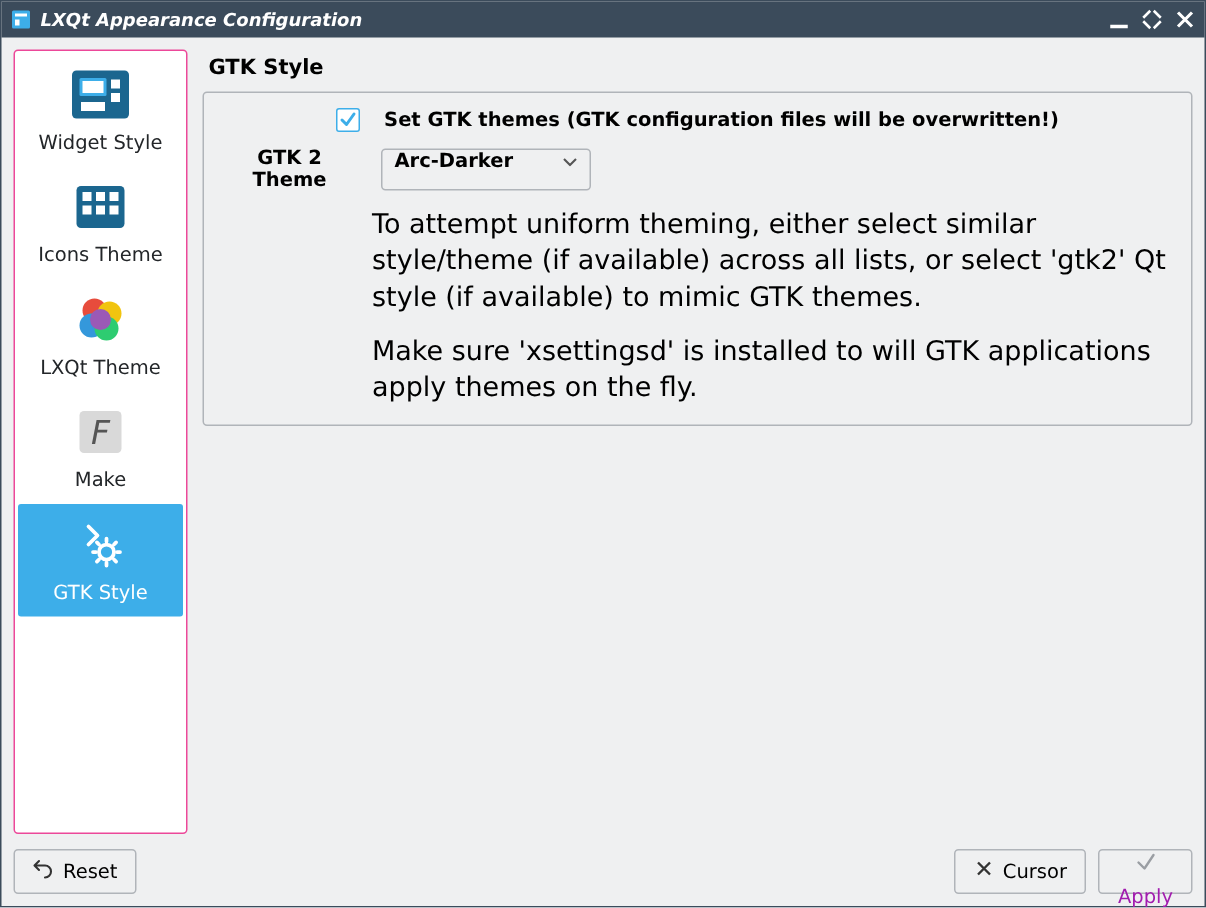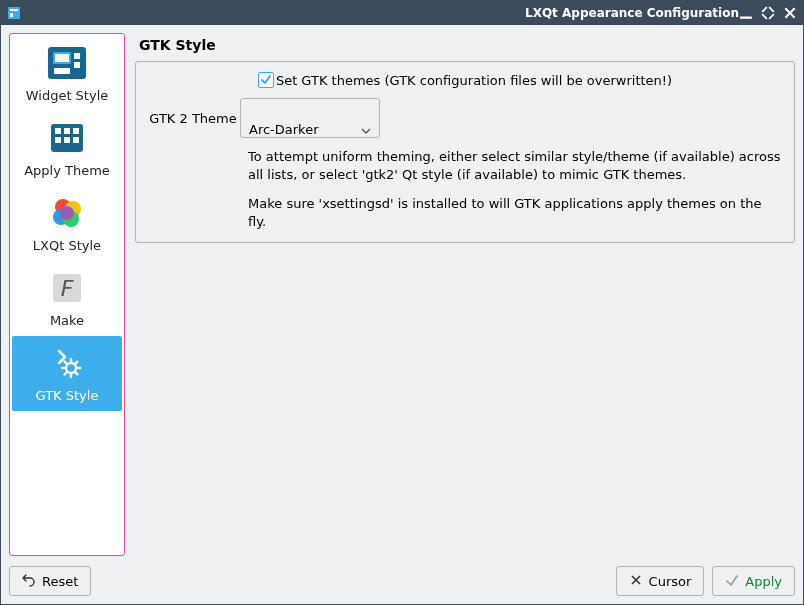--- a/index.html
+++ b/index.html
@@ -9,7 +9,7 @@
 
 .titlebar { background: #3b4b5b; color: #fff; height: 24px; display: flex; align-items: center; padding: 0 6px; font-size: 12px; font-weight: bold; }
 .titlebar .win-icon { width: 14px; height: 14px; margin-right: 6px; display:flex; align-items:center; justify-content:center; }
-.titlebar .title { flex: 1; text-align: right; }
+.titlebar .title { flex: 1; text-align: left; font-style: italic; }
 .titlebar .win-controls { display: flex; gap: 8px; }
 .titlebar .win-controls span { width: 14px; height: 14px; display:flex; align-items:center; justify-content:center; cursor: pointer; }
 

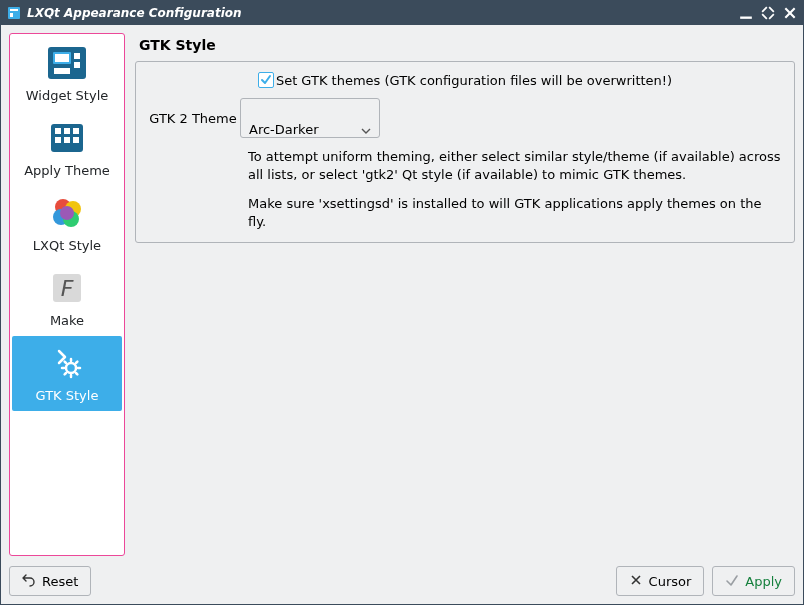--- a/index.html
+++ b/index.html
@@ -26,7 +26,7 @@
 .section-title { font-size: 14px; font-weight: bold; padding: 4px 0 8px 4px; }
 .panel { border: 1px solid #b0b4b9; border-radius: 3px; background: #eff0f1; padding: 10px 12px; }
 
-.row { display: flex; align-items: center; gap: 2px; margin-bottom: 10px; font-size: 13px; }
+.row { display: flex; align-items: center; gap: 16px; margin-bottom: 10px; font-size: 13px; font-weight: bold; }
 .row .label { width: 90px; text-align: center; }
 .row.center { justify-content: center; }
 

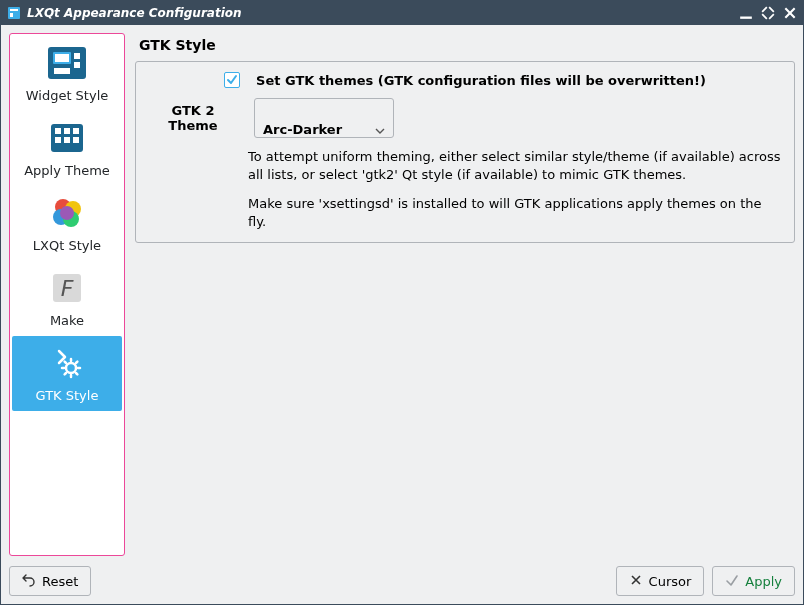--- a/index.html
+++ b/index.html
@@ -33,7 +33,7 @@
 .checkbox { width: 16px; height: 16px; border: 1px solid #3daee9; border-radius: 2px; background:#fff; display:flex; align-items:center; justify-content:center; }
 .checkbox svg { width:12px; height:12px; }
 
-.select { border: 1px solid #b0b4b9; border-radius: 3px; background: #eff0f1; height: 40px; display: flex; align-items: flex-end; justify-content: space-between; padding: 0 8px; font-size: 13px; cursor: pointer; }
+.select { border: 1px solid #b0b4b9; border-radius: 3px; background: #eff0f1; height: 28px; display: flex; align-items: flex-start; justify-content: space-between; padding: 0 8px; font-size: 13px; cursor: pointer; }
 .select .chev { margin-left: 10px; }
 
 .info-text { font-size: 13px; line-height: 1.35; margin-top: 2px; margin-left: 100px; }

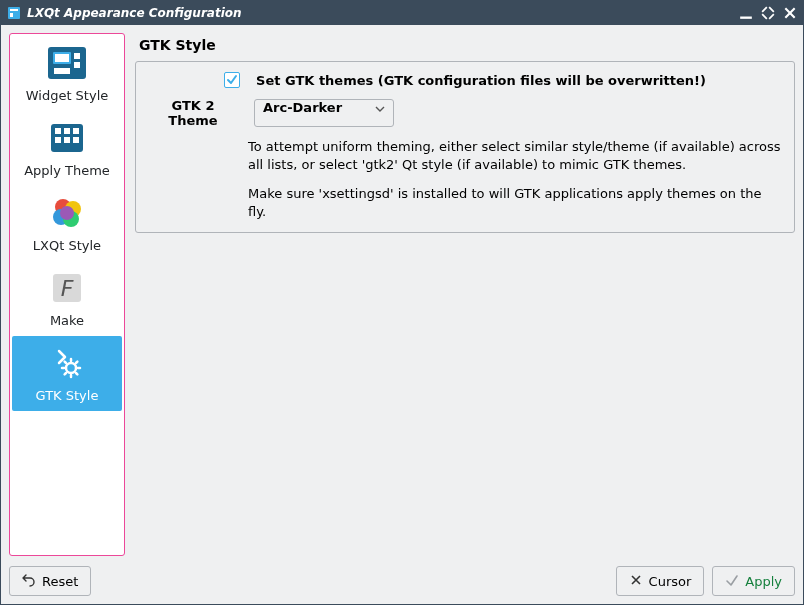--- a/index.html
+++ b/index.html
@@ -36,7 +36,7 @@
 .select { border: 1px solid #b0b4b9; border-radius: 3px; background: #eff0f1; height: 28px; display: flex; align-items: flex-start; justify-content: space-between; padding: 0 8px; font-size: 13px; cursor: pointer; }
 .select .chev { margin-left: 10px; }
 
-.info-text { font-size: 13px; line-height: 1.35; margin-top: 2px; margin-left: 100px; }
+.info-text { font-size: 18px; line-height: 1.35; margin-top: 2px; margin-left: 100px; }
 .info-text p { margin-bottom: 12px; }
 .info-text p:last-child { margin-bottom: 2px; }
 

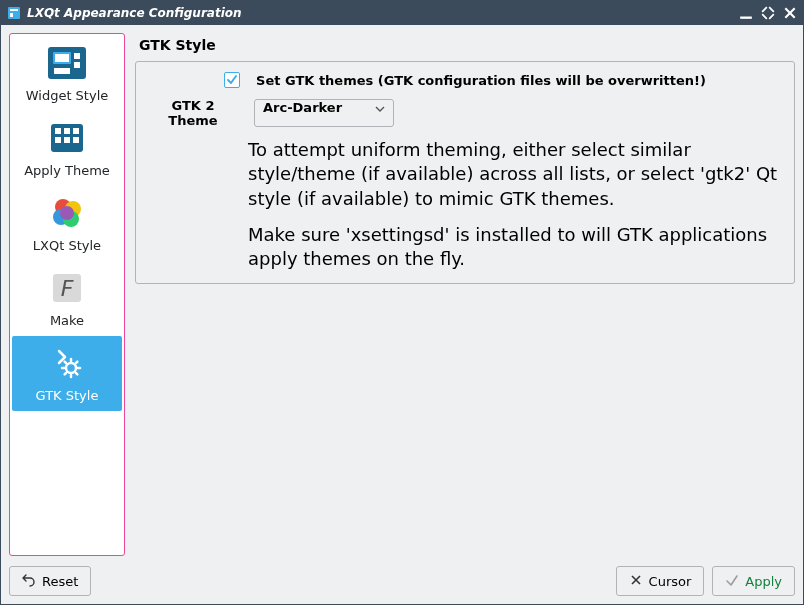--- a/index.html
+++ b/index.html
@@ -110,7 +110,7 @@
                 <rect x="26" y="17" width="6" height="6" fill="#fff"></rect>
               </svg>
           </div>
-          <span>Apply Theme</span>
+          <span>Icons Theme</span>
         </div>
         <div class="sidebar-item">
           <div class="icon-box">

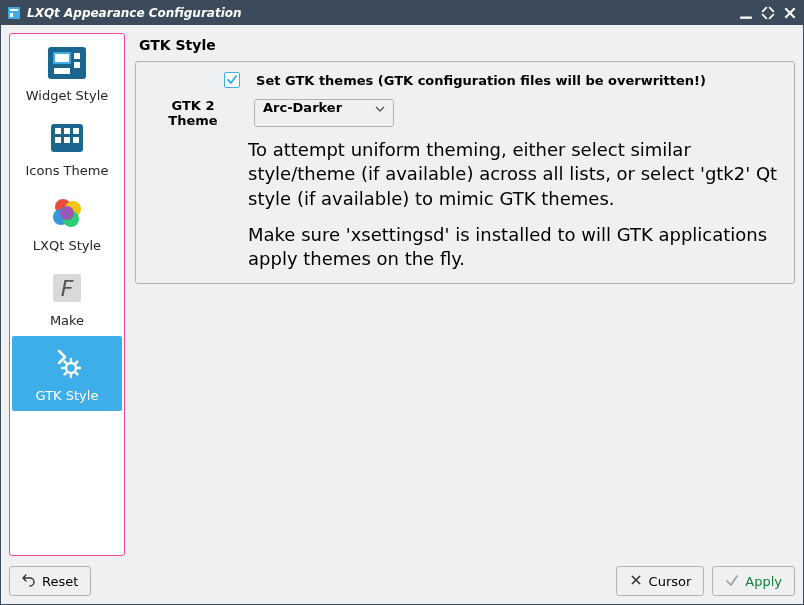--- a/index.html
+++ b/index.html
@@ -122,7 +122,7 @@
                 <circle cx="20" cy="20" r="7" fill="#9b59b6"></circle>
               </svg>
           </div>
-          <span>LXQt Style</span>
+          <span>LXQt Theme</span>
         </div>
         <div class="sidebar-item">
           <div class="icon-box">

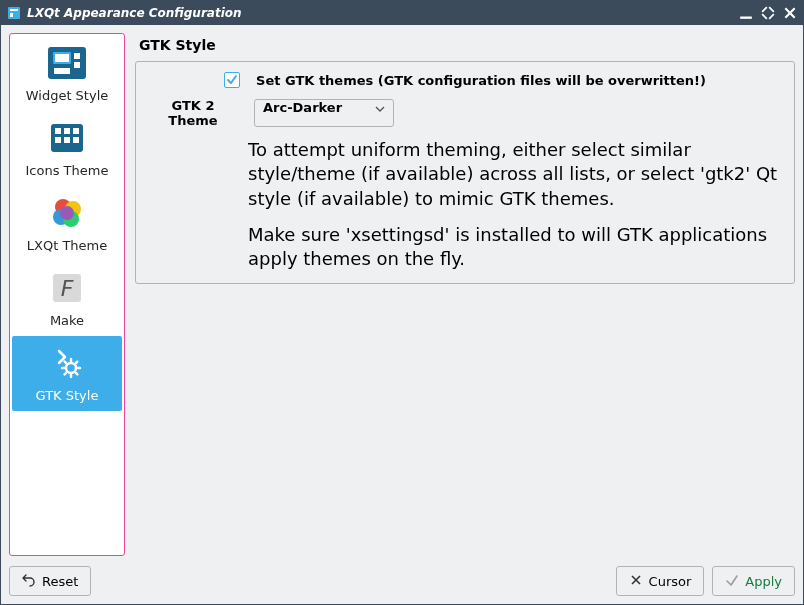--- a/index.html
+++ b/index.html
@@ -44,7 +44,7 @@
 .button-row .spacer { flex: 1; }
 
 .btn { border: 1px solid #b0b4b9; border-radius: 3px; background: #eff0f1; height: 30px; padding: 0 12px; display: inline-flex; align-items: center; gap: 6px; font-size: 13px; cursor: pointer; }
-.btn.disabled { color: #15803d; cursor: default; }
+.btn.disabled { color: #a21caf; cursor: default; flex-direction: column; }
 .btn + .btn { margin-left: 8px; }
 .btn svg { width:14px; height:14px; }
 </style>

